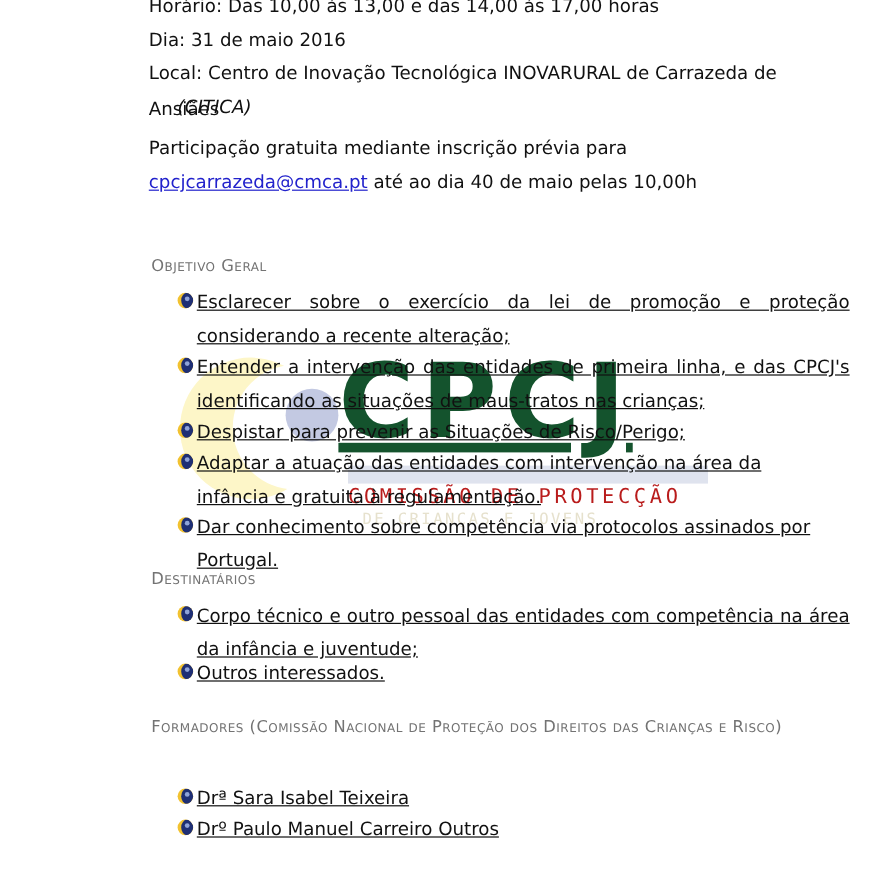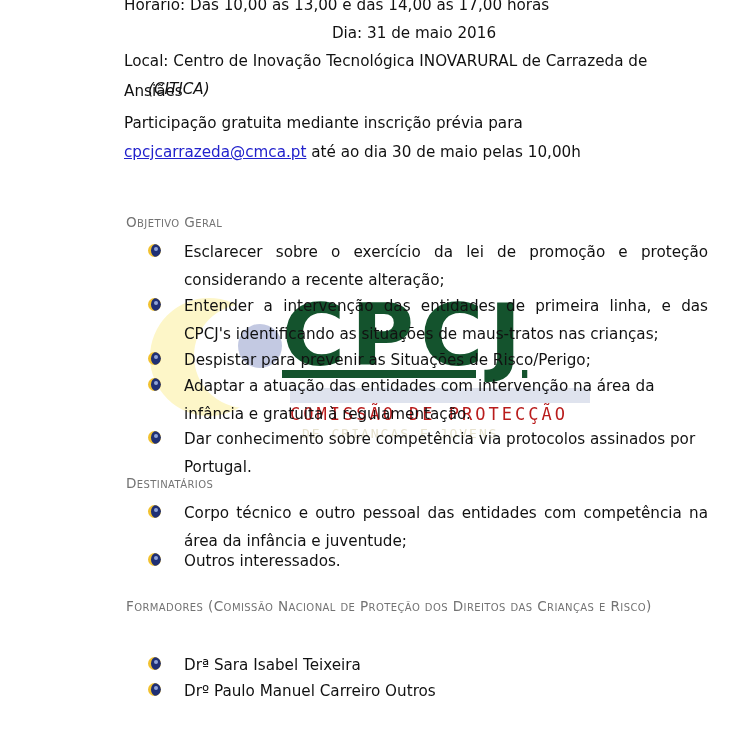--- a/index.html
+++ b/index.html
@@ -189,7 +189,7 @@
   <div id="content">
 
     <div class="para" style="top:-10px;">Horário: Das 10,00 às 13,00 e das 14,00 às 17,00 horas</div>
-    <div class="para" style="top:18px;text-align:center;">Dia: 31 de maio 2016</div>
+    <div class="para" style="top:18px;">Dia: 31 de maio 2016</div>
     <div class="para" style="top:46px;">Local: Centro de Inovação Tecnológica INOVARURAL de Carrazeda de Ansiães</div>
     <div class="para italic" style="top:74px;margin-left:24px;">(CITICA)</div>
     <div class="para" style="top:108px;">Participação gratuita mediante inscrição prévia para</div>

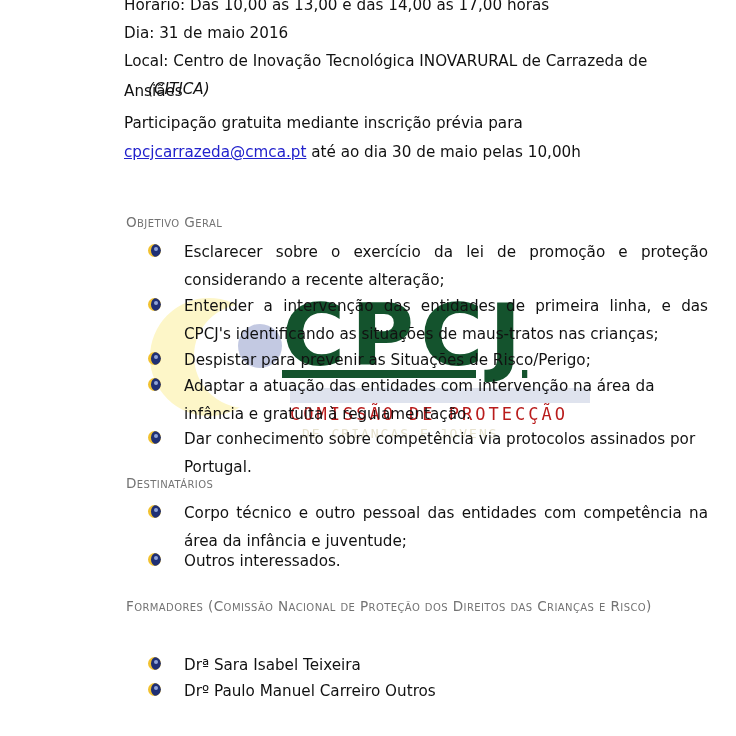--- a/index.html
+++ b/index.html
@@ -194,7 +194,7 @@
     <div class="para italic" style="top:74px;margin-left:24px;">(CITICA)</div>
     <div class="para" style="top:108px;">Participação gratuita mediante inscrição prévia para</div>
 
-    <div class="para" style="top:137px;"><a class="mail" href="#">cpcjcarrazeda@cmca.pt</a><span> até ao dia 30 de maio pelas 10,00h</span></div>
+    <div class="para" style="top:137px;"><a class="mail" href="#">cpcjcarrazeda@cmca.pt</a><span> até ao dia 40 de maio pelas 10,00h</span></div>
 
     <div class="section-head" style="top:207px;">Objetivo Geral</div>
 

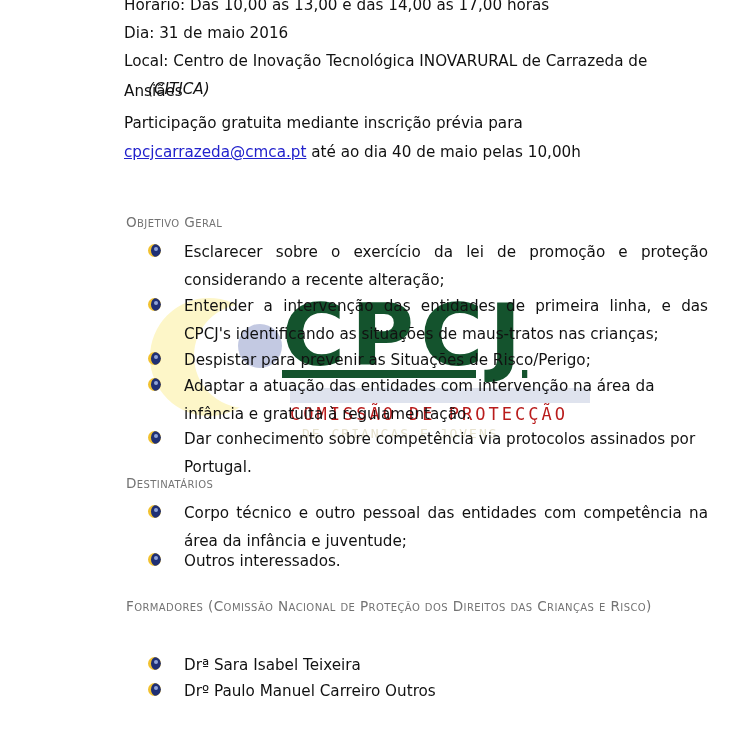--- a/index.html
+++ b/index.html
@@ -167,7 +167,8 @@
   }
   .bullet-row .btext {
     display: block;
-    margin-left: 36px;
+    margin-left: 16px;
+    text-decoration: underline;
   }
   .justify { text-align: justify; }
 </style>

